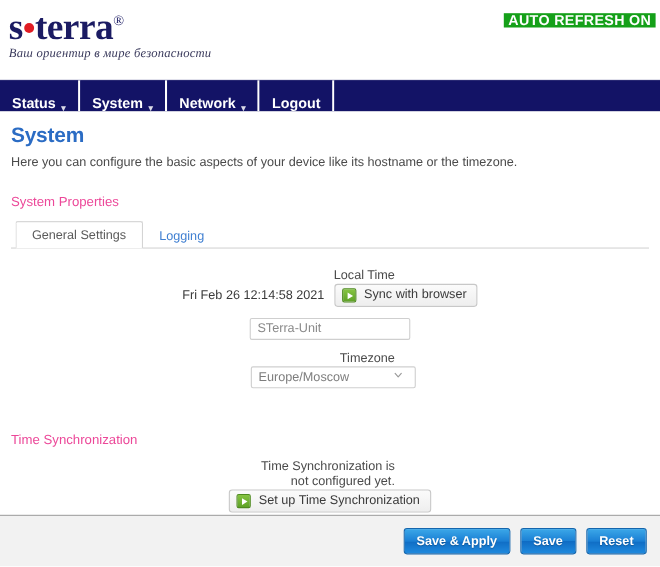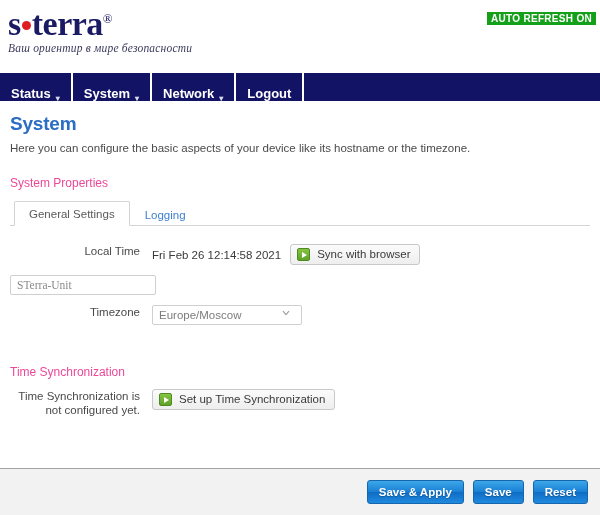--- a/index.html
+++ b/index.html
@@ -67,7 +67,7 @@
     top: 12px;
     background: #15a019;
     color: #ffffff;
-    font-size: 10px;
+    font-size: 13px;
     font-weight: bold;
     letter-spacing: 0.3px;
     padding: 2px 4px 2px 4px;

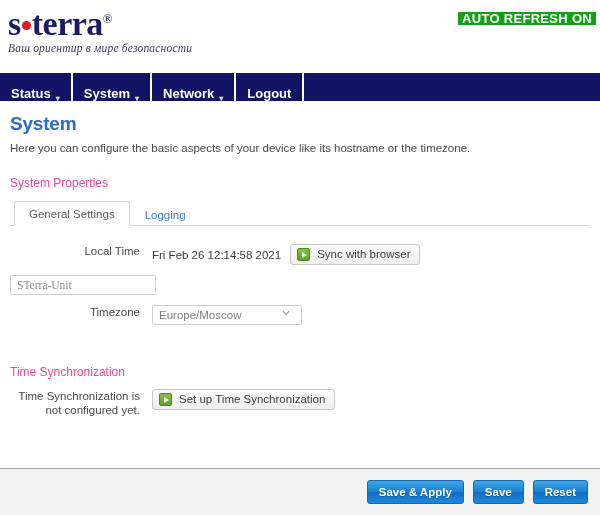--- a/index.html
+++ b/index.html
@@ -161,8 +161,9 @@
   
   .form-row {
     display: flex;
-    align-items: flex-start;
+    align-items: center;
     margin-bottom: 10px;
+    flex-direction: column;
   }
   .form-label {
     width: 130px;

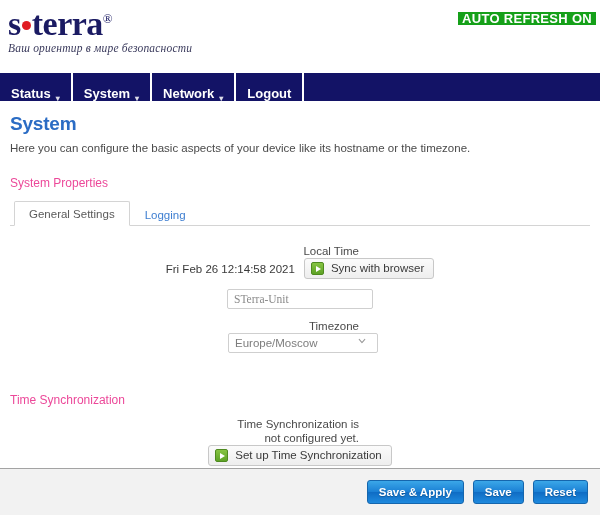--- a/index.html
+++ b/index.html
@@ -192,7 +192,7 @@
     border: 1px solid #cfcfcf;
     border-radius: 2px;
     padding: 0 6px;
-    font-family: Liberation Serif, serif;
+    font-family: Liberation Sans, sans-serif;
     font-size: 11.5px;
     color: #8a8a8a;
     background: #ffffff;

